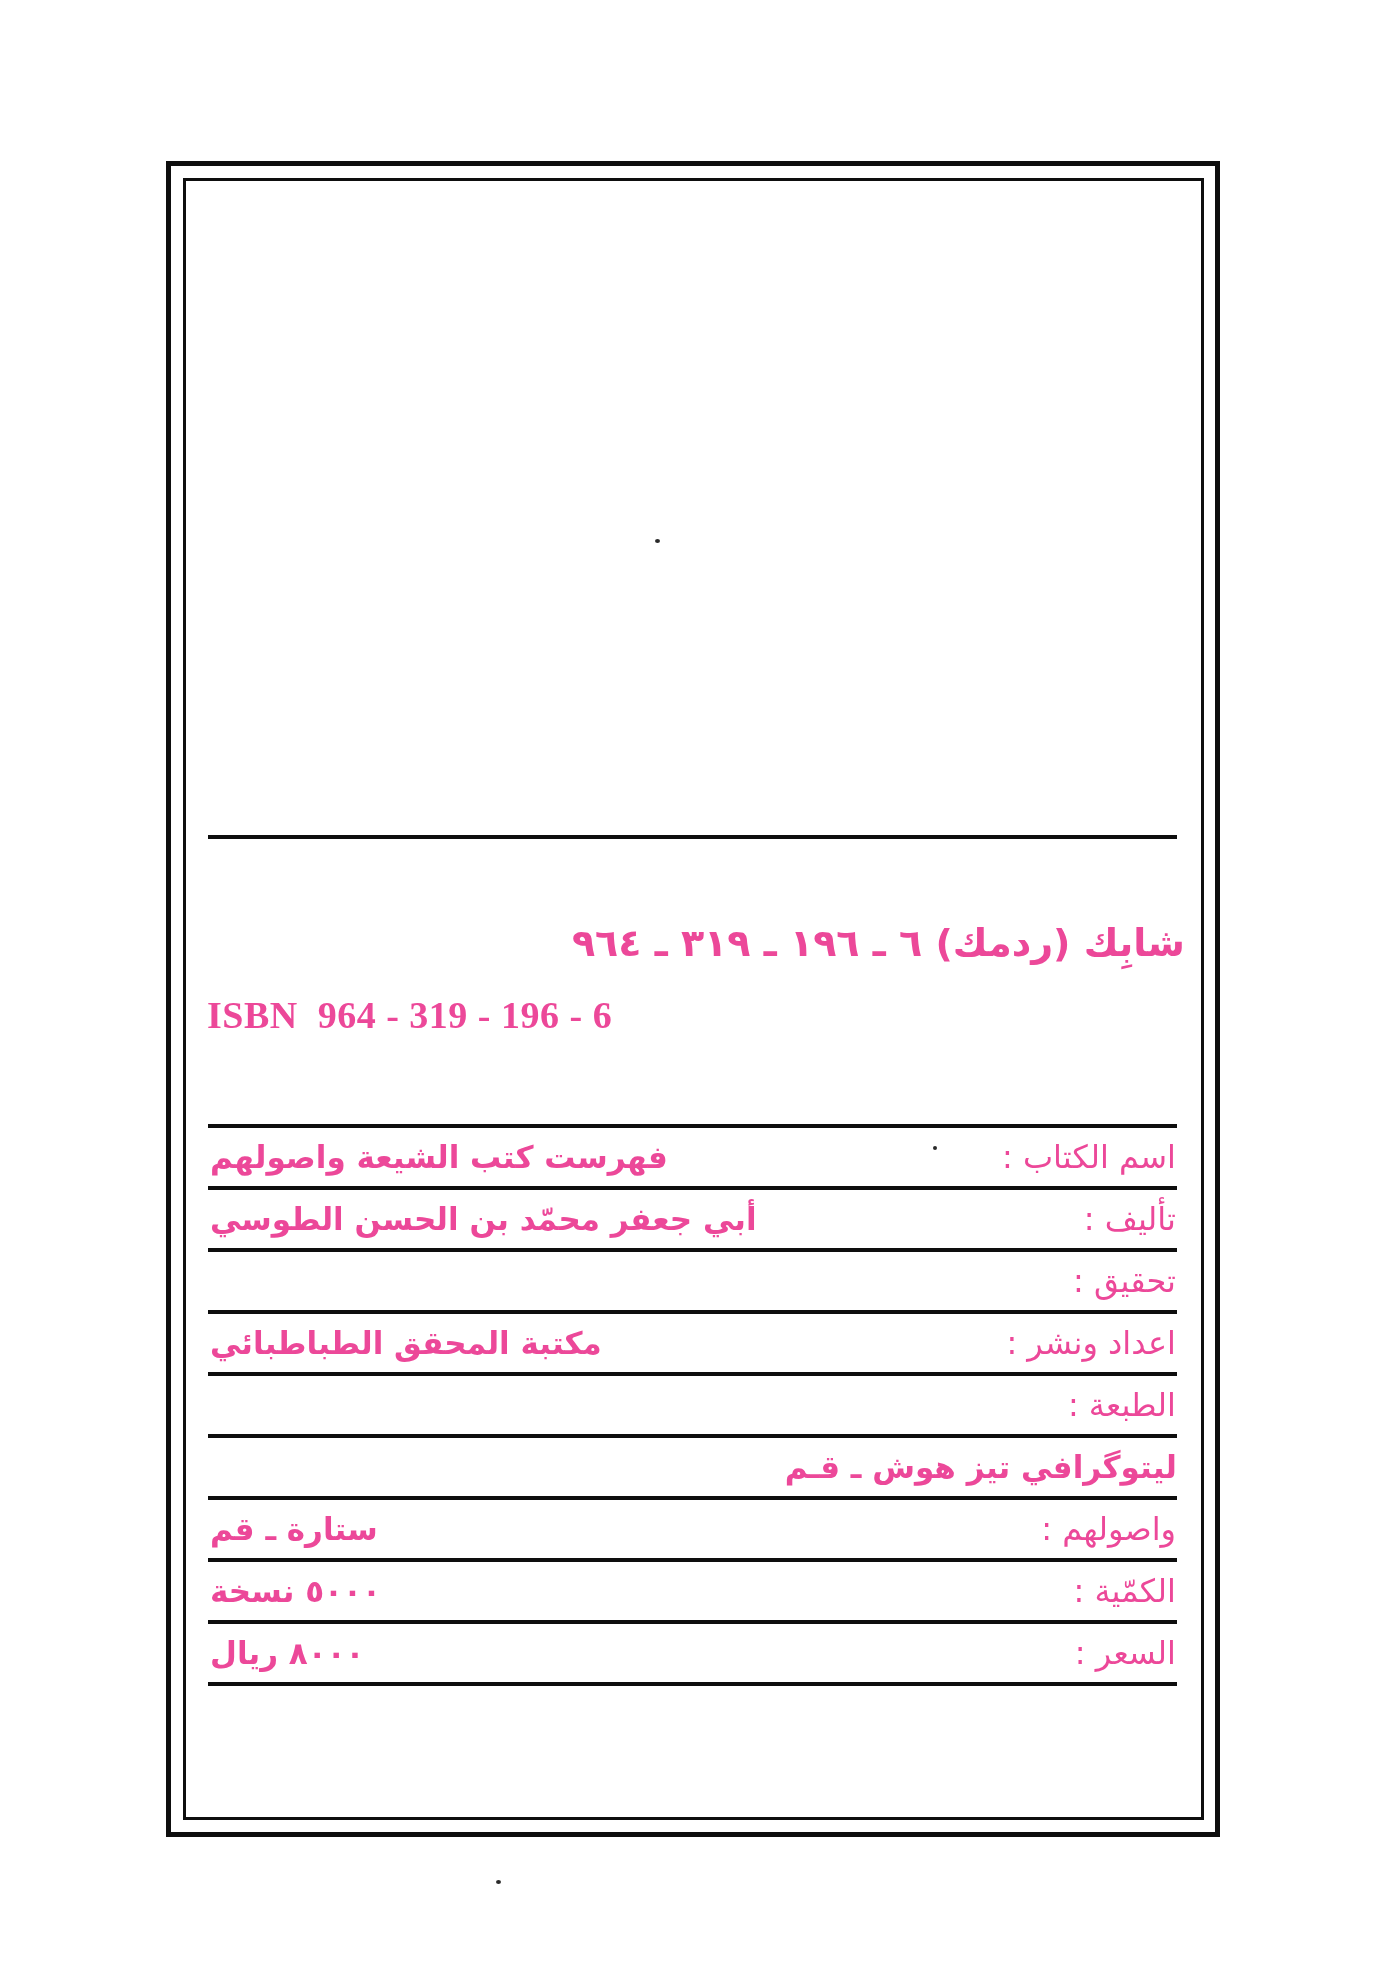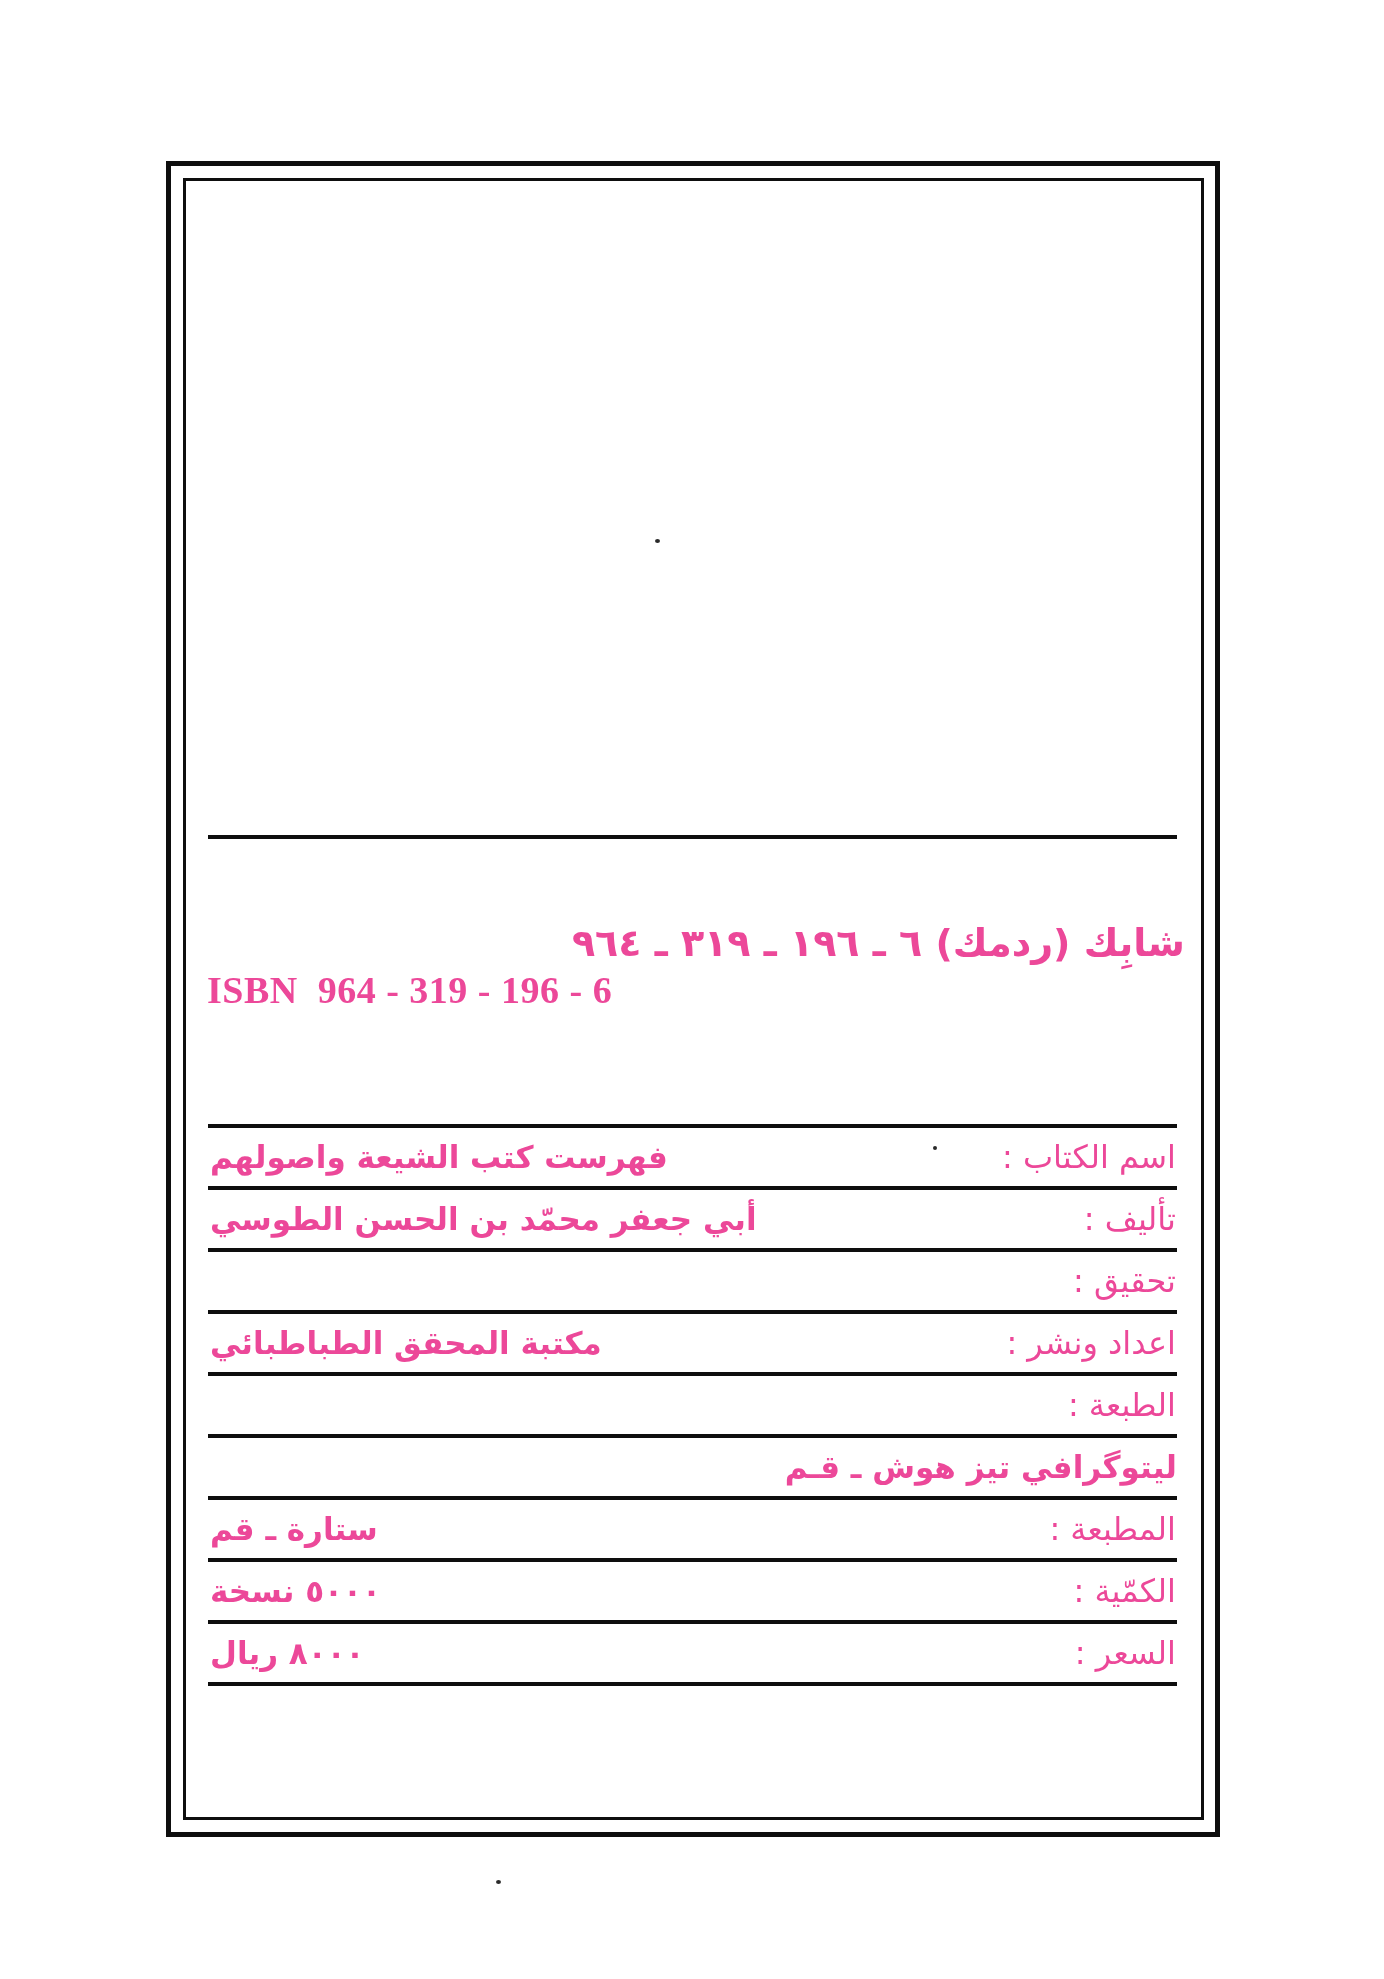--- a/index.html
+++ b/index.html
@@ -45,7 +45,7 @@
   }
   .isbn {
     position: absolute;
-    left: 207px; top: 968px;
+    left: 207px; top: 993px;
     font-family: "Liberation Serif", serif;
     font-weight: bold;
     font-size: 38px;

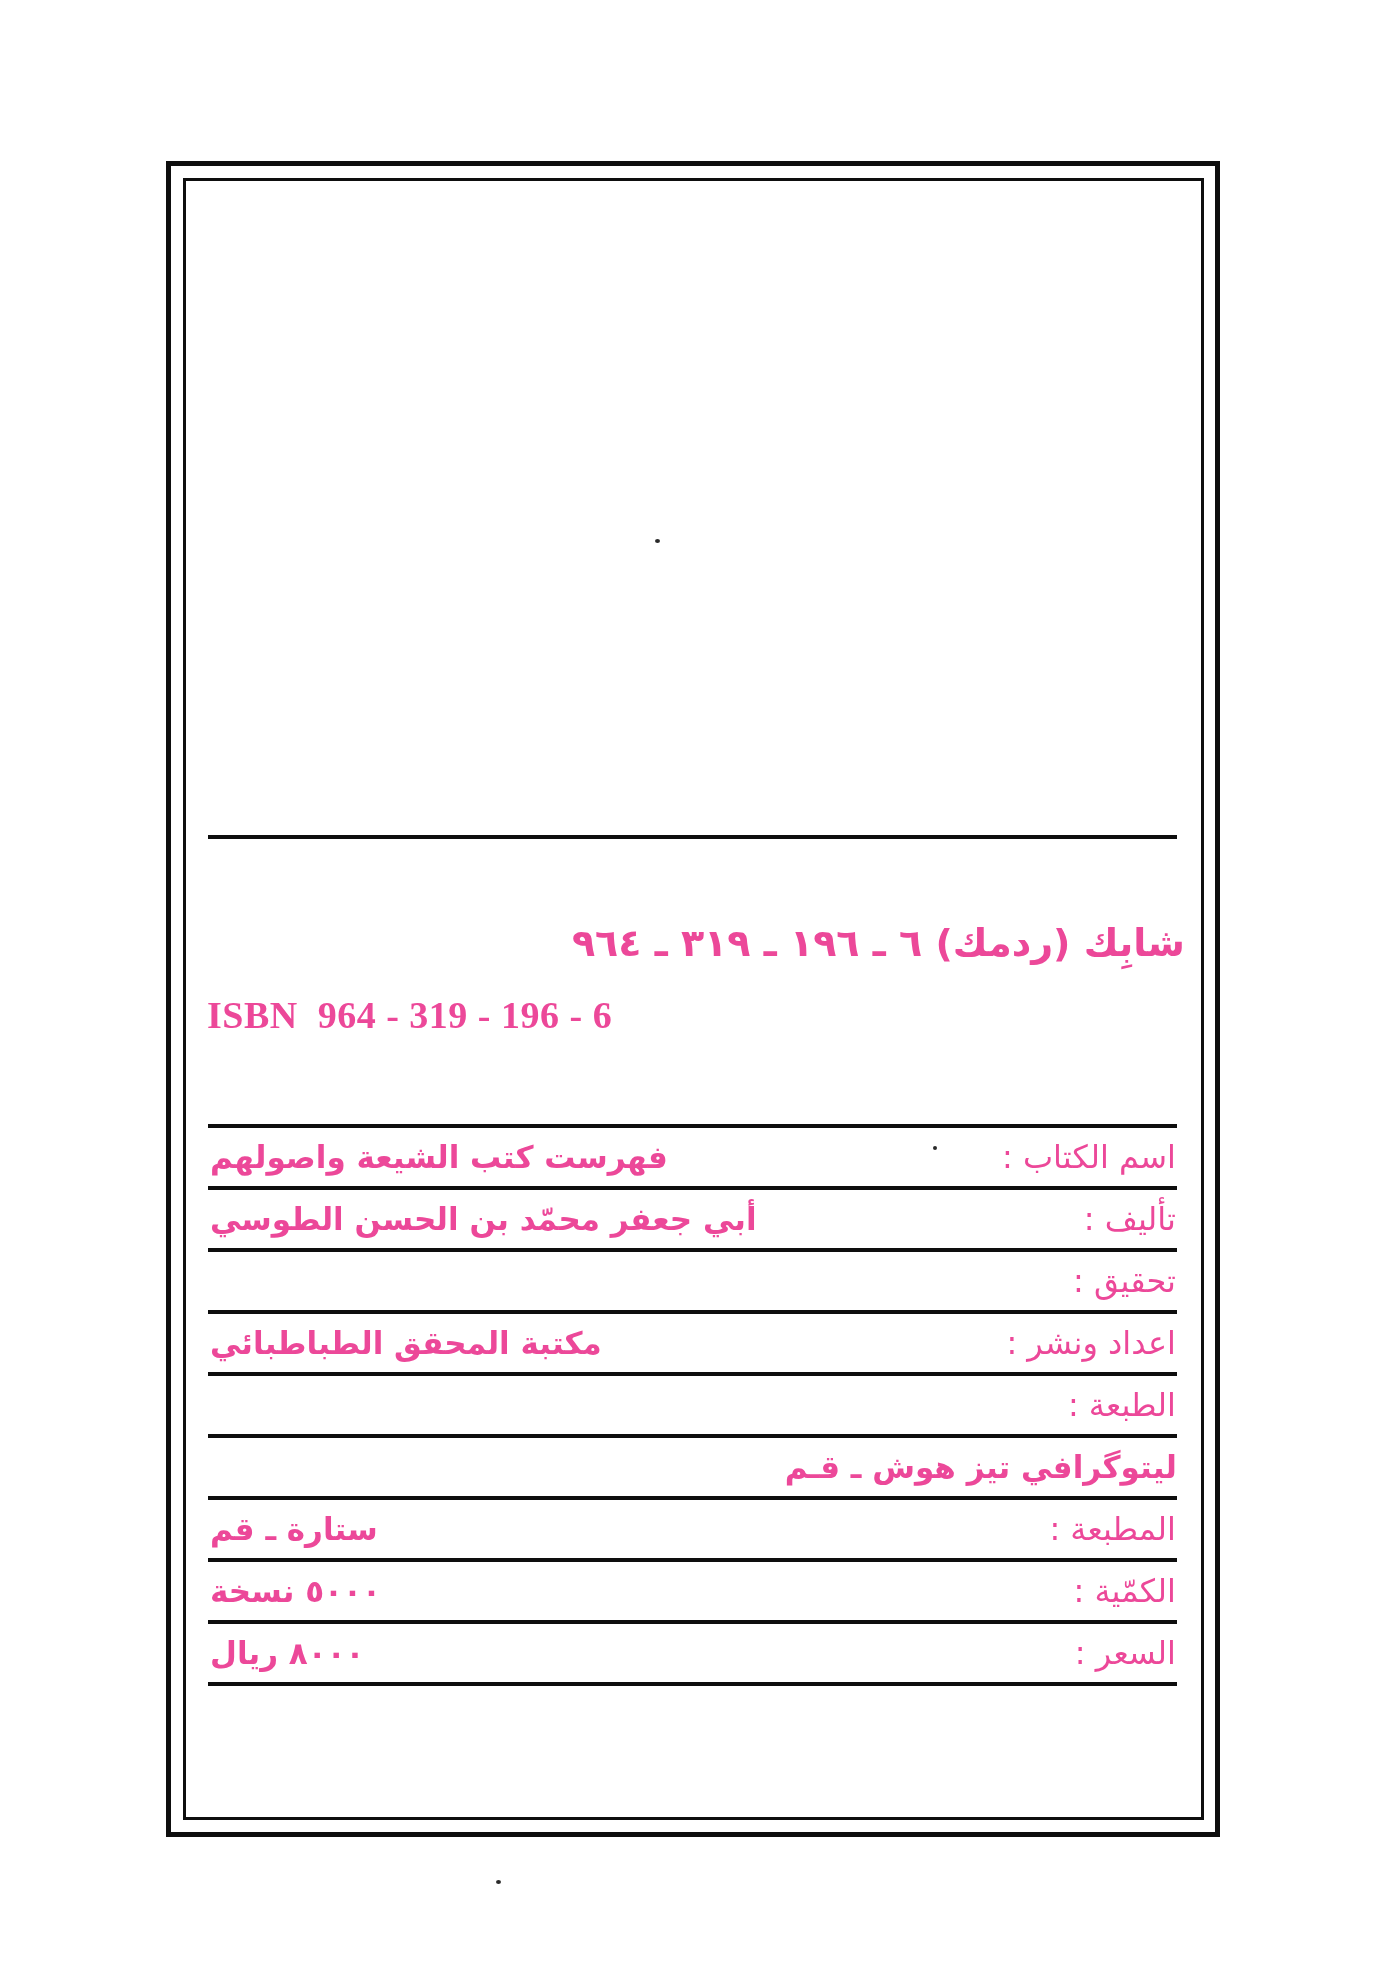--- a/index.html
+++ b/index.html
@@ -124,7 +124,7 @@
       <div class="row-value">ليتوگرافي تيز هوش ـ قـم</div>
     </div>
     <div class="row">
-      <div class="row-label">المطبعة :</div>
+      <div class="row-label">واصولهم :</div>
       <div class="row-value">ستارة ـ قم</div>
     </div>
     <div class="row">

